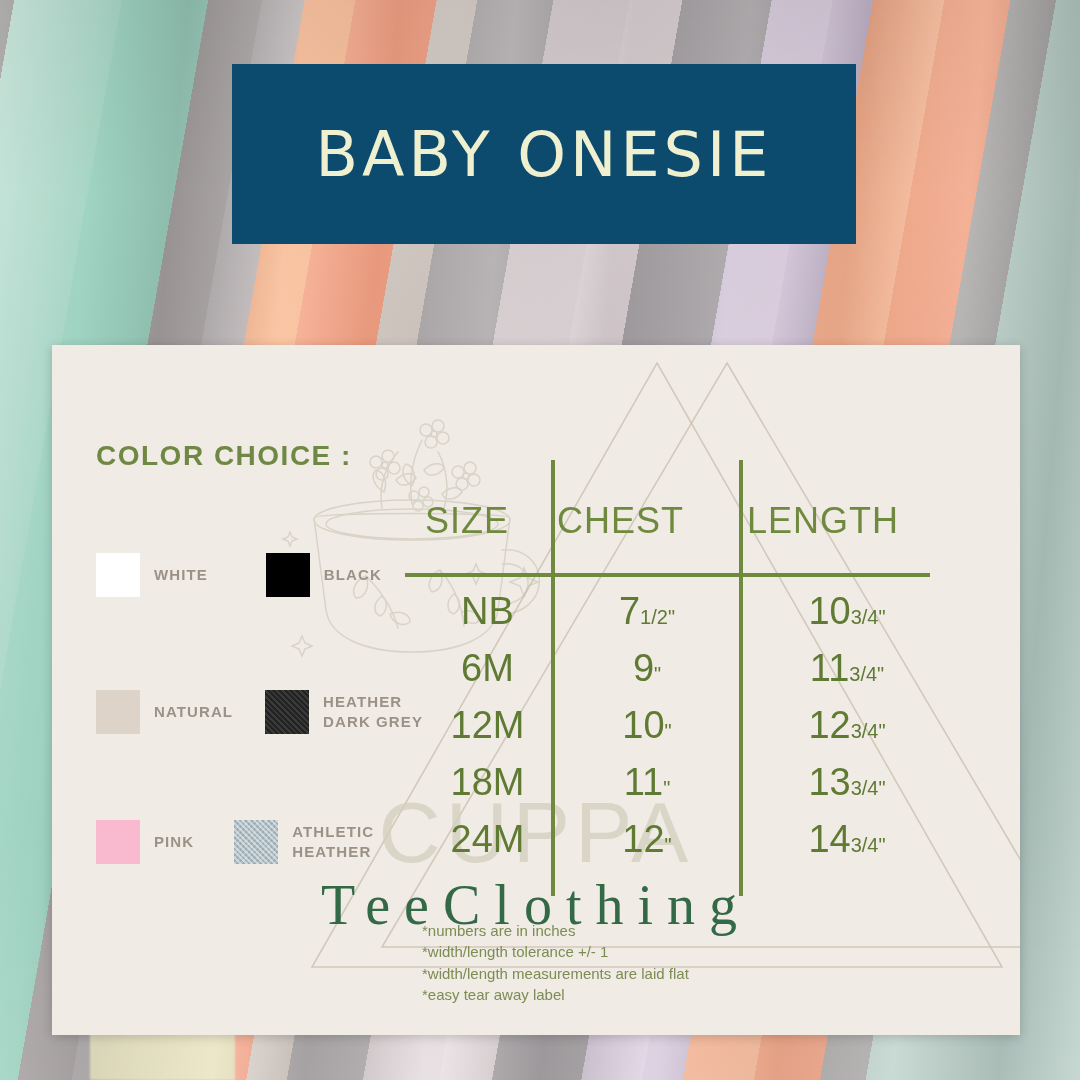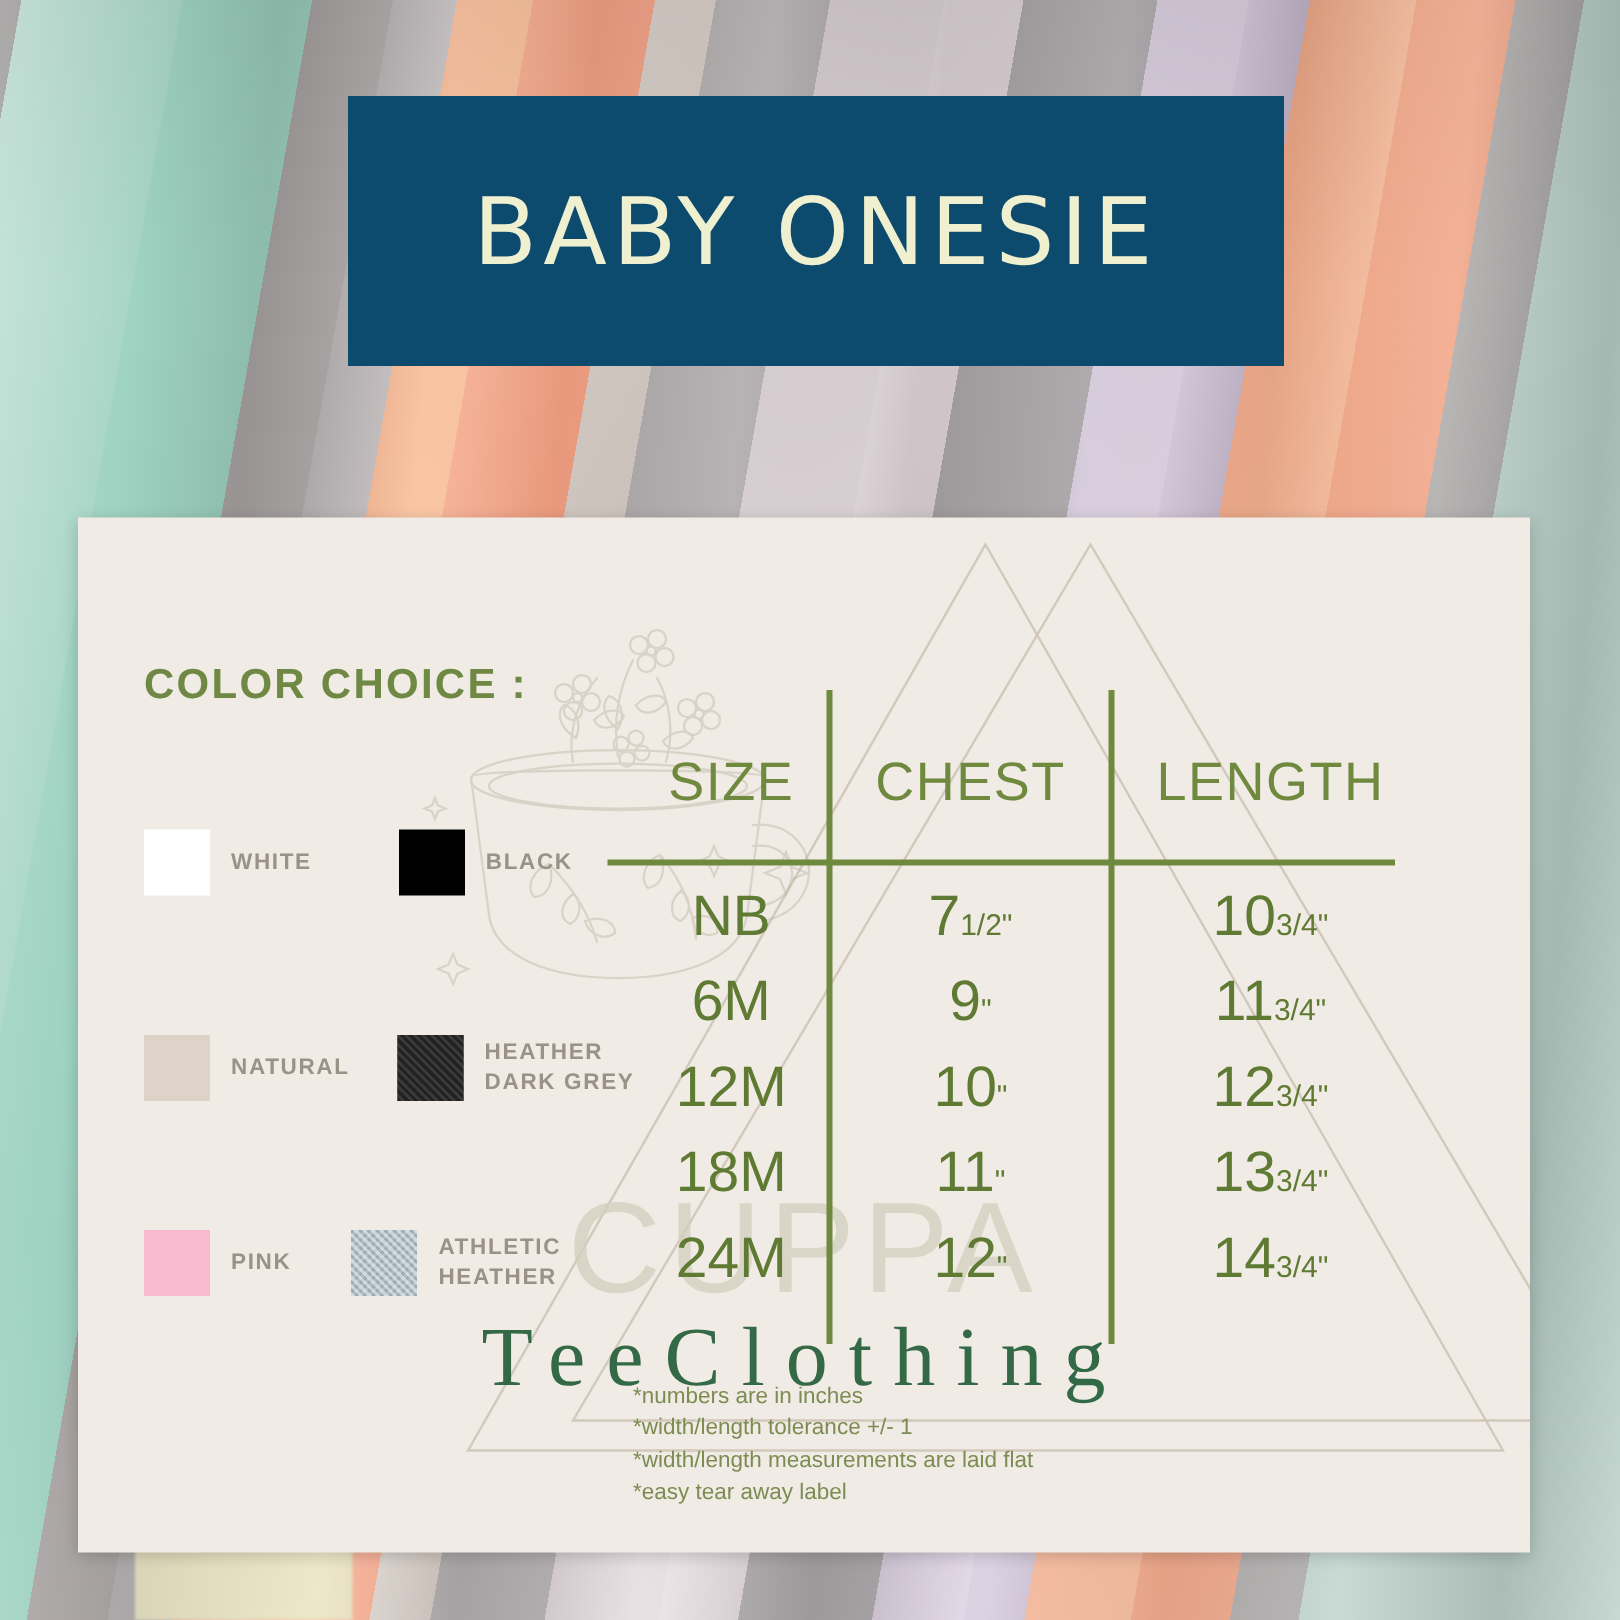--- a/index.html
+++ b/index.html
@@ -179,7 +179,6 @@
     font-size: 36px;
     letter-spacing: 1px;
     color: #6f8a3e;
-    text-align: center;
   }
   .cell {
     position: absolute;

